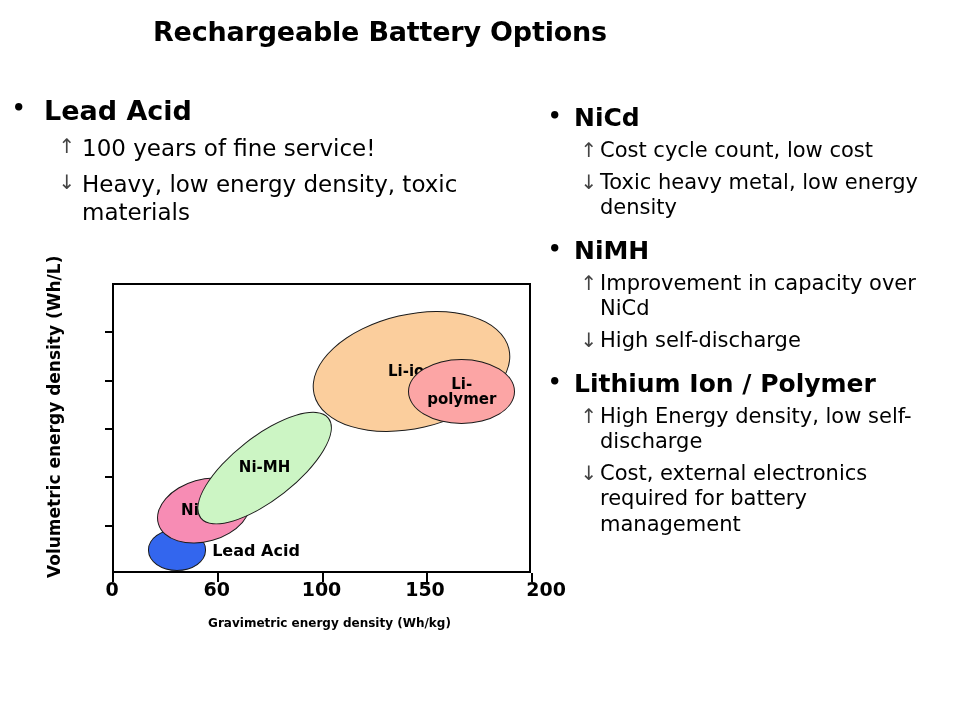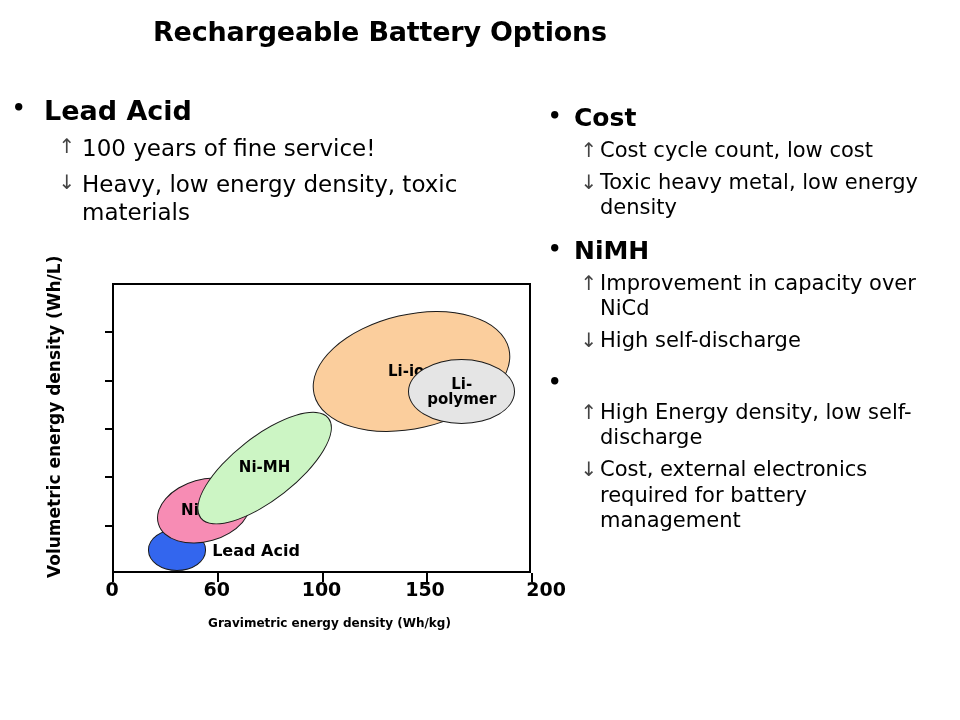--- a/index.html
+++ b/index.html
@@ -210,7 +210,7 @@
   <div class="topic">
     <div class="topic-head">
       <span class="dot">•</span>
-      <span>Cost</span>
+      <span>NiCd</span>
     </div>
     <div class="sub">
       <span class="arrow">↑</span>

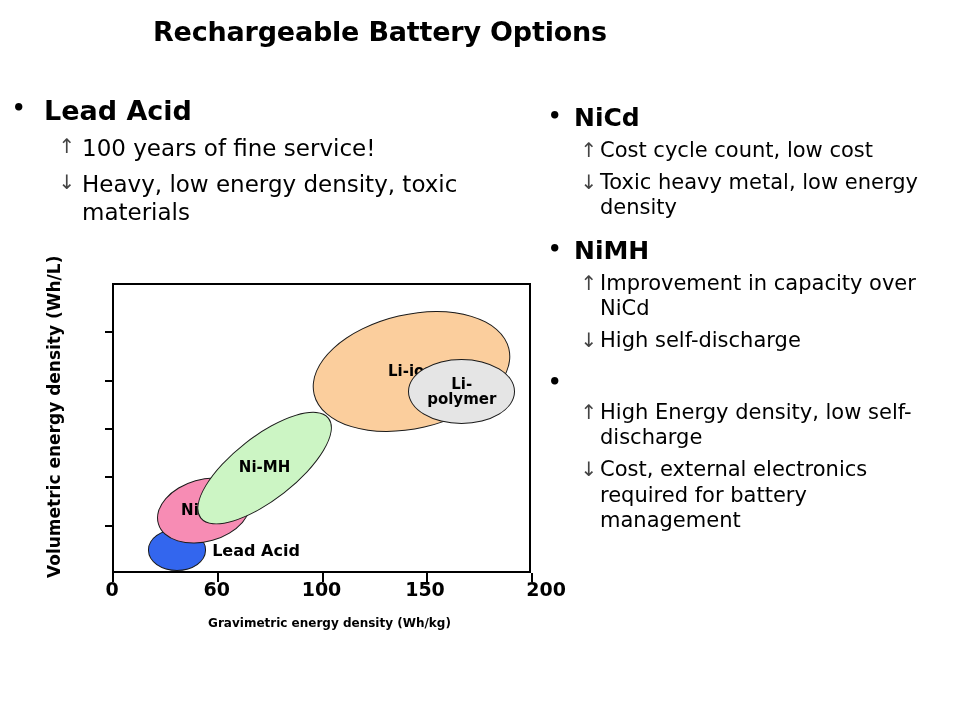--- a/index.html
+++ b/index.html
@@ -288,7 +288,7 @@
         <div class="blob" style="left: 196.93px; top: 29px; width: 201.12px; height: 115.033px; background: rgb(251, 206, 157); border-color: rgb(26, 26, 26); transform: rotate(-13deg);">
           <span class="blob-label" style="transform: rotate(13deg);">Li-ion</span>
         </div>
-        <div class="blob" style="left: 294.347px; top: 74.4333px; width: 106.845px; height: 64.7667px; background: #e5e5e5; border-color: rgb(26, 26, 26); transform: rotate(0deg);">
+        <div class="blob" style="left: 294.347px; top: 74.4333px; width: 106.845px; height: 64.7667px; background: #fca5a5; border-color: rgb(26, 26, 26); transform: rotate(0deg);">
           <span class="blob-label" style="transform: rotate(0deg);">Li-
 polymer</span>
         </div>

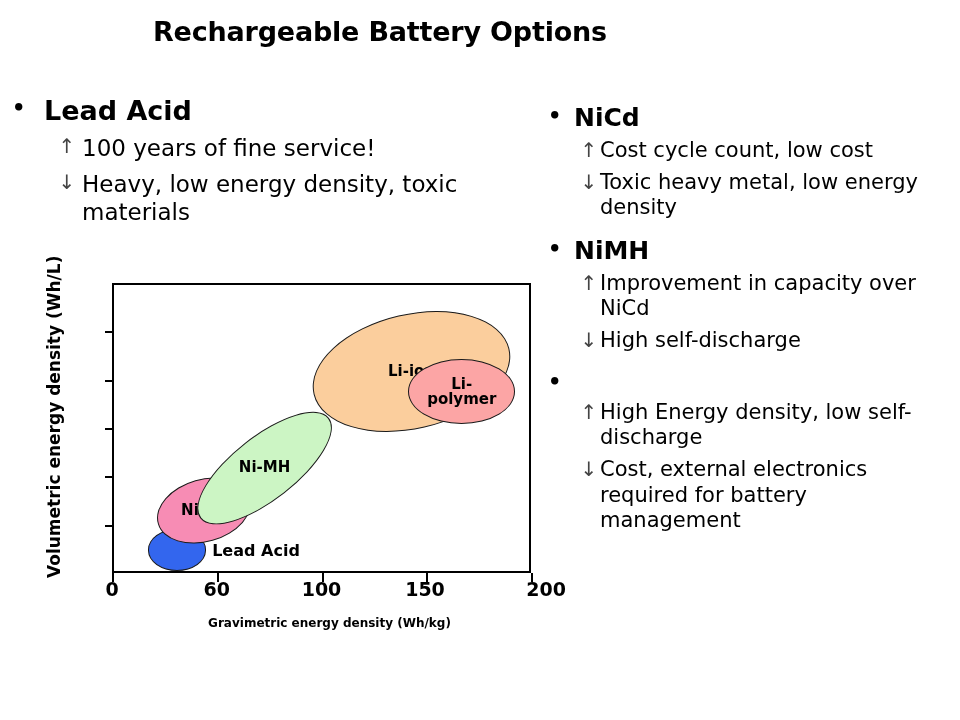--- a/index.html
+++ b/index.html
@@ -240,6 +240,7 @@
   <div class="topic">
     <div class="topic-head">
       <span class="dot">•</span>
+      <span>Lithium Ion / Polymer</span>
     </div>
     <div class="sub">
       <span class="arrow">↑</span>

